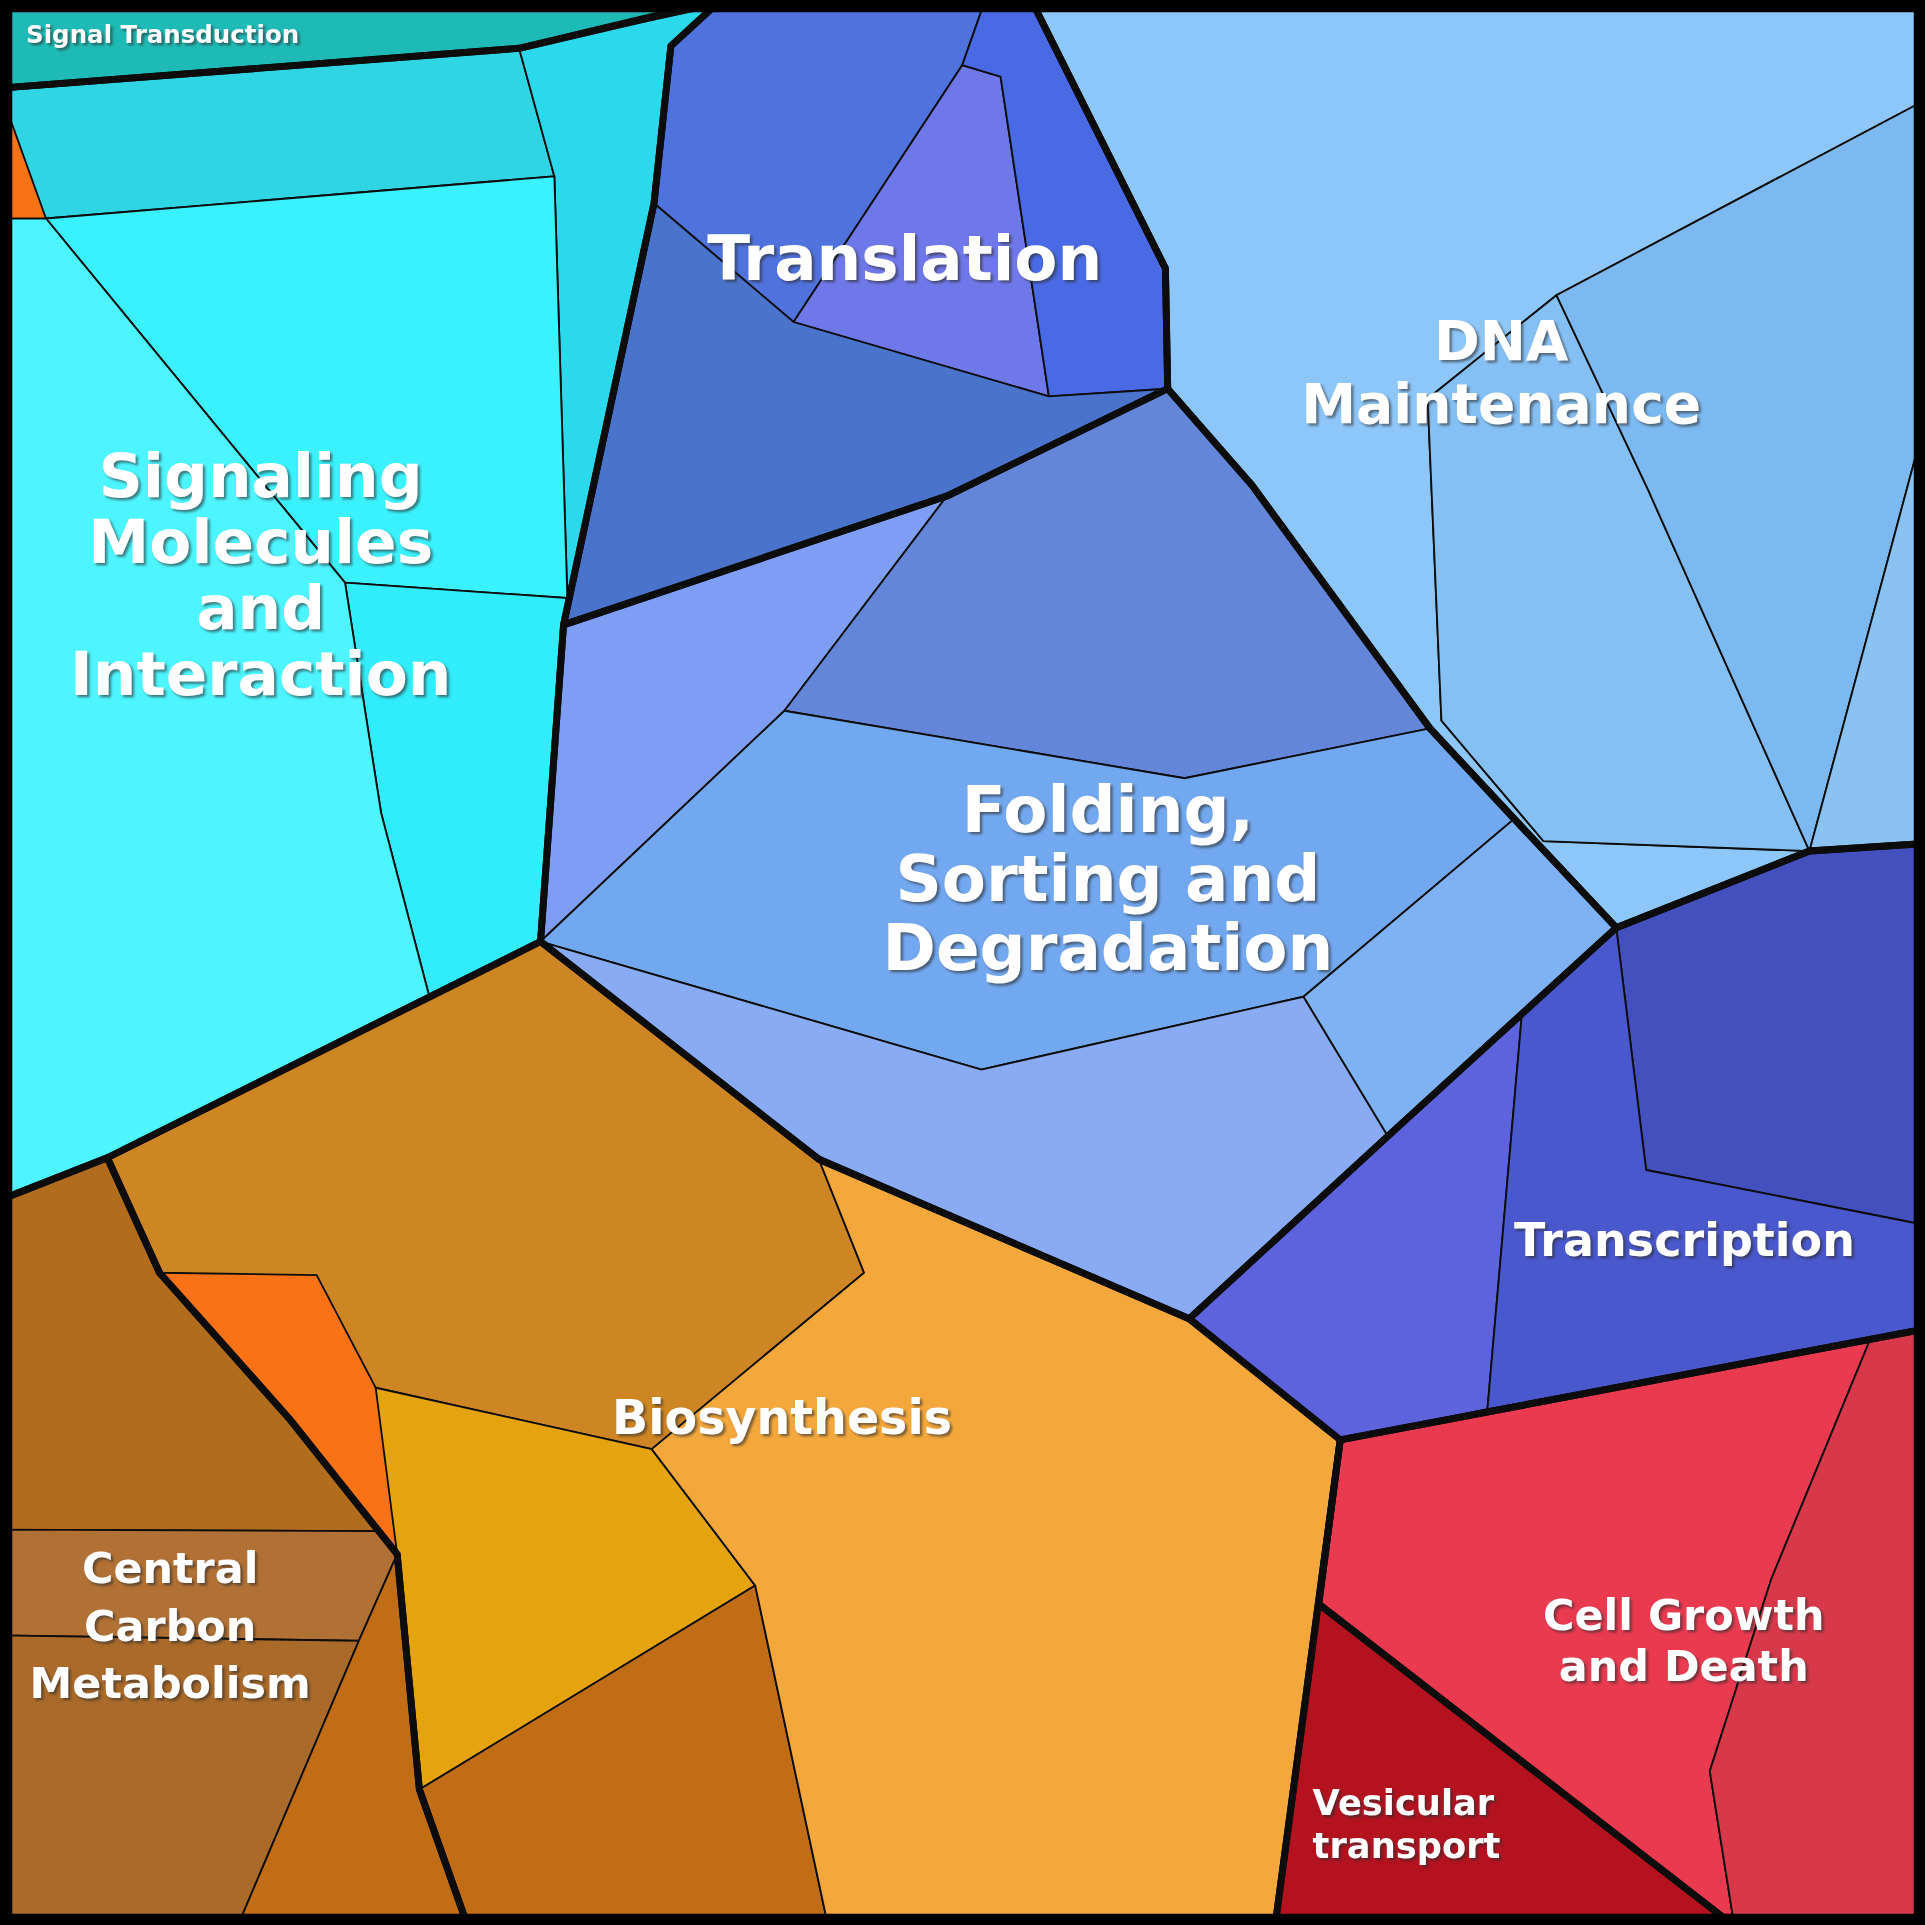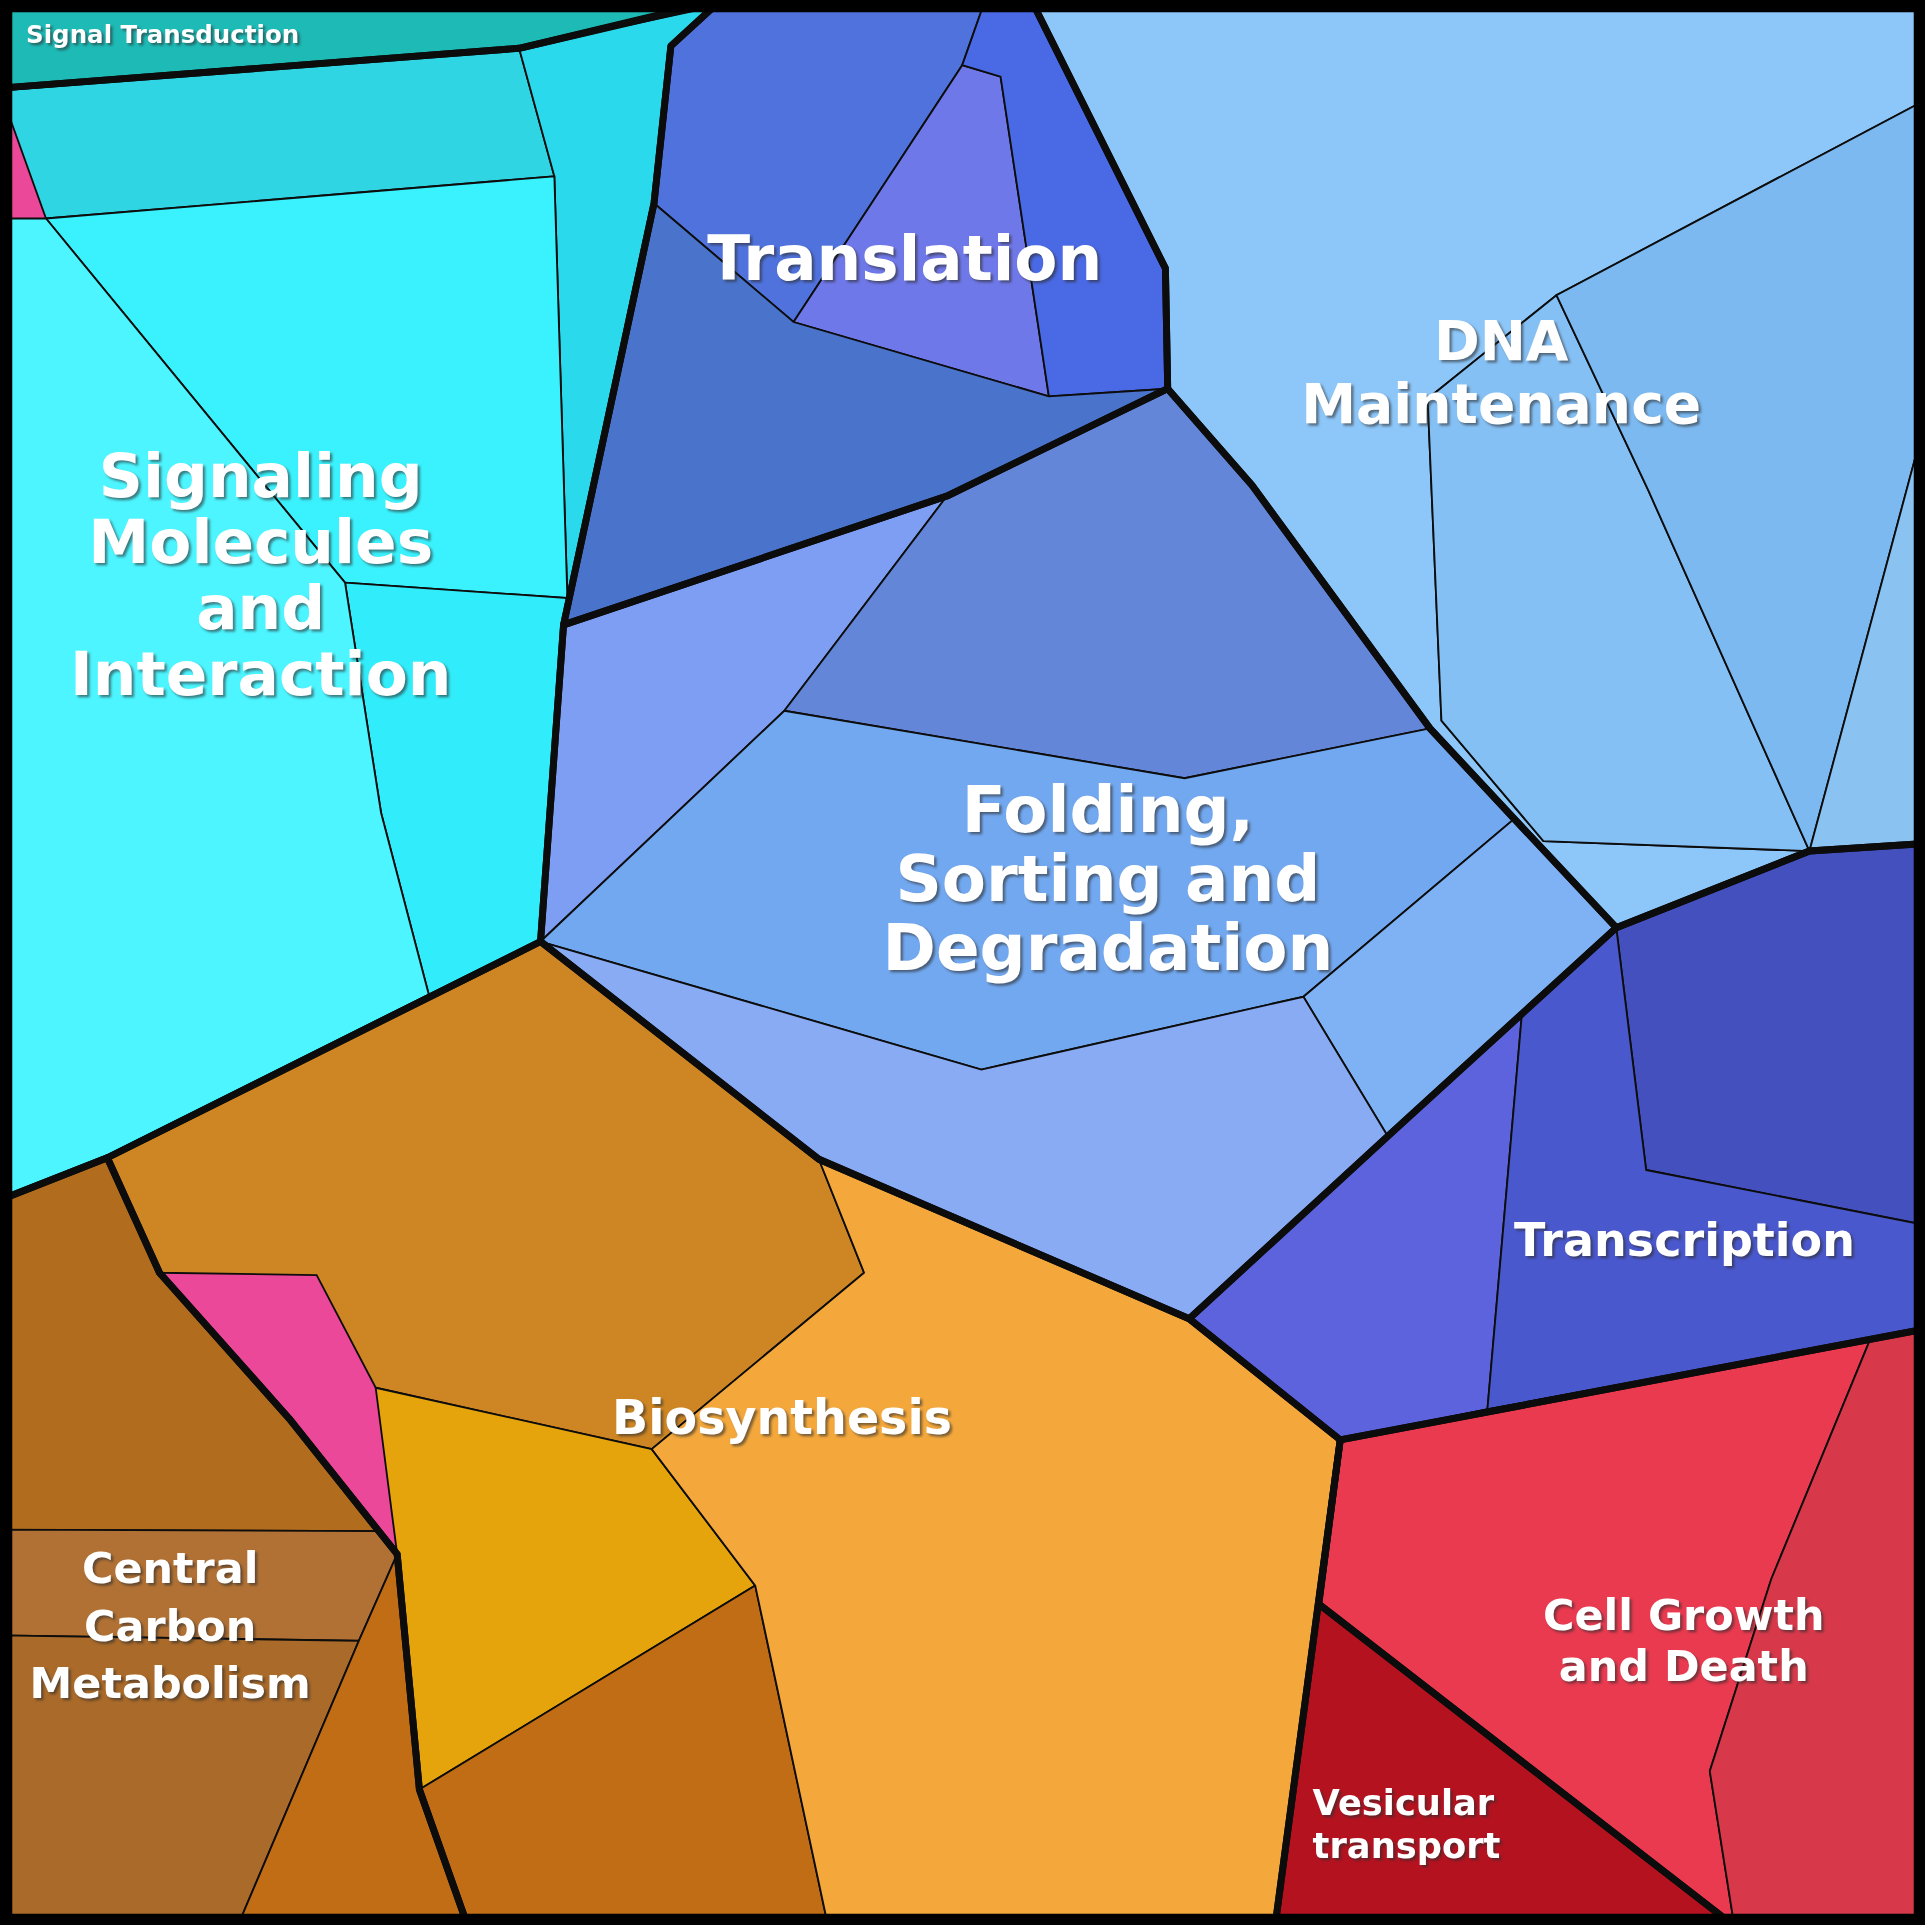--- a/index.html
+++ b/index.html
@@ -3,7 +3,7 @@
 <meta charset="utf-8">
 <style>
   html,body{margin:0;padding:0;background:#000;}
-  #stage{position:relative;width:1606px;height:1926px;background:#ec4899;text-decoration:underline;}
+  #stage{position:relative;width:1606px;height:1926px;background:#f97316;text-decoration:underline;}
   svg{display:block;width:1926px;height:1926px;}
   .cell{stroke:#0d0d0d;stroke-width:2.4;}
   .outline{fill:none;stroke:#0c0c0c;stroke-width:9;stroke-linejoin:round;}

